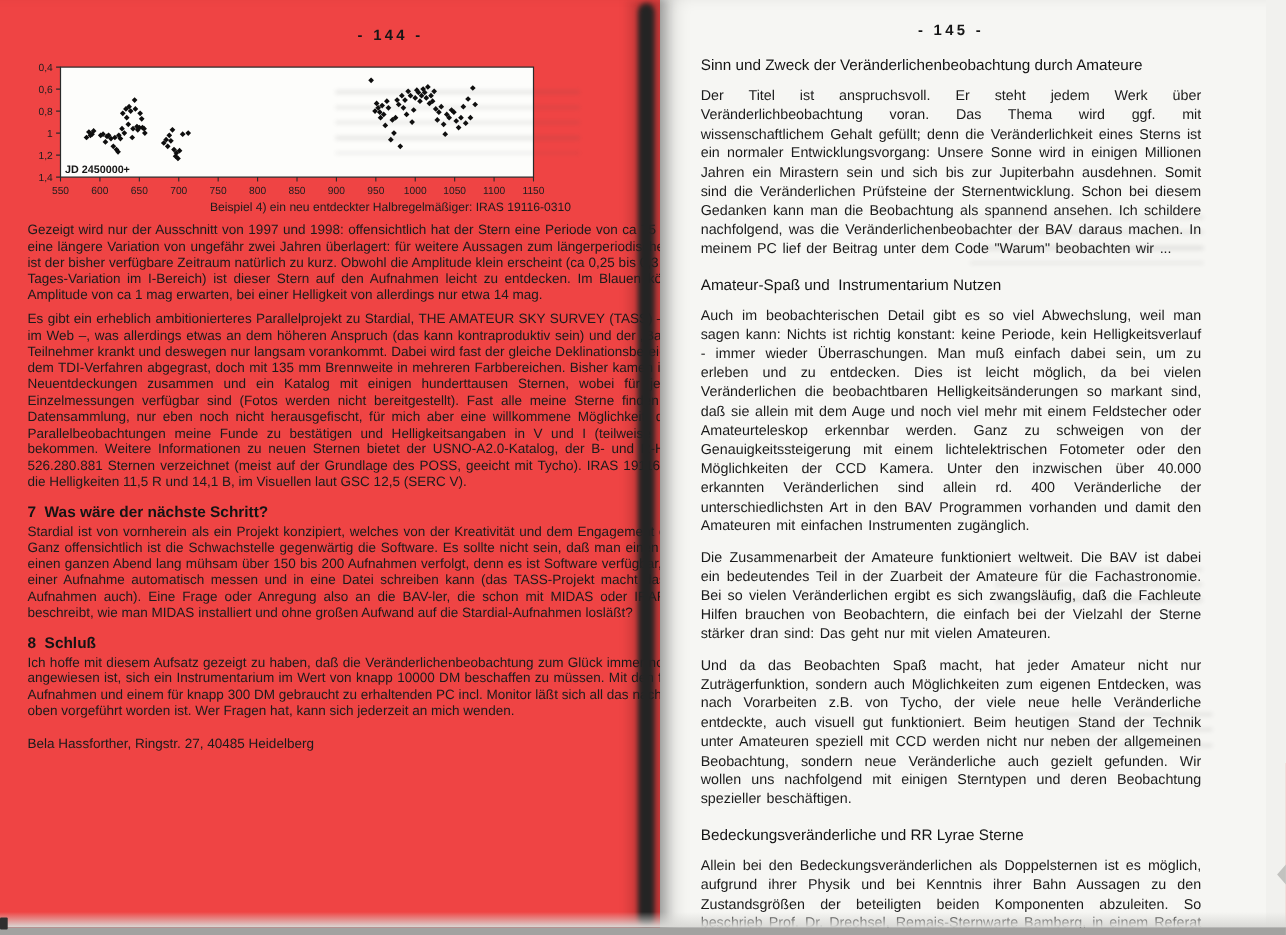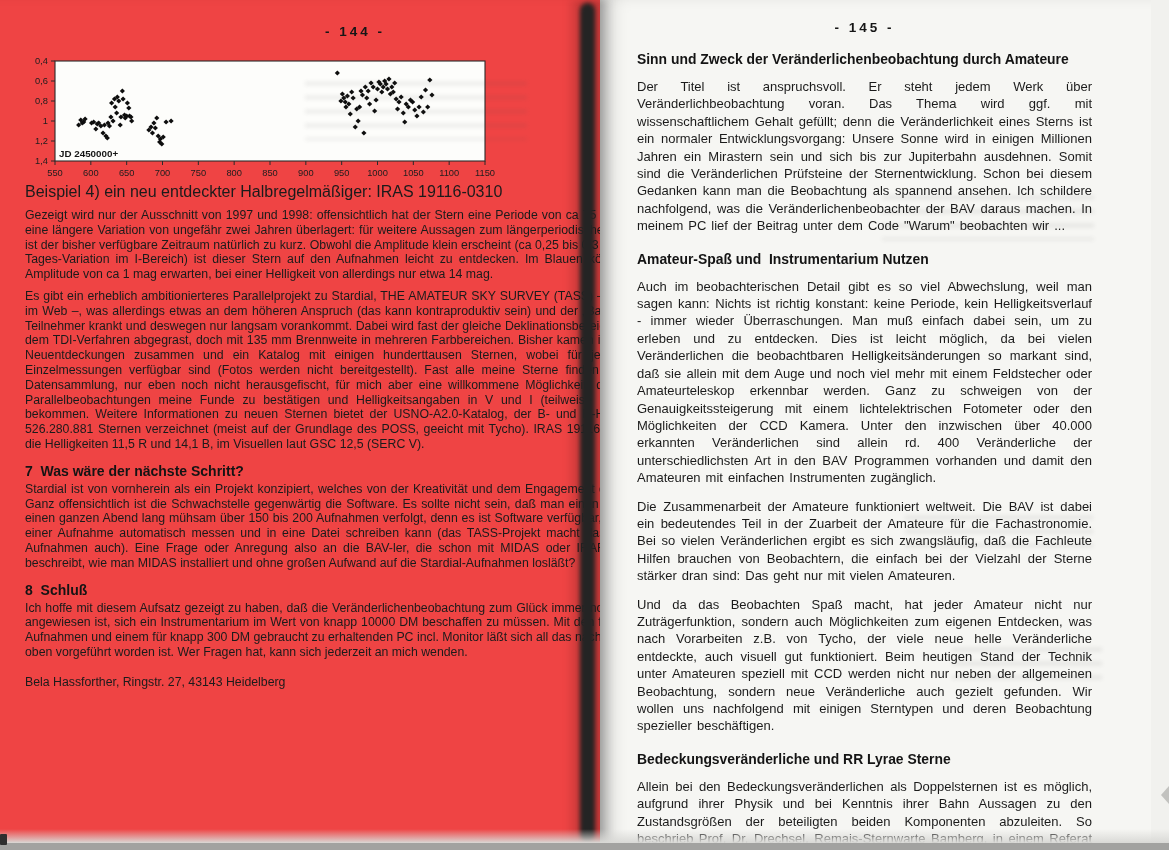--- a/index.html
+++ b/index.html
@@ -41,7 +41,7 @@
   p.addr{margin-top:15px;text-align:left;line-height:15.5px;}
   
   h3.head-r{
-    margin:16px 0 0;font-size:13.9px;font-weight:bold;white-space:pre-wrap;color:#141414;
+    margin:16px 0 0;font-size:13.9px;font-weight:normal;white-space:pre-wrap;color:#141414;
   }
   p.body-r{
     margin:11px 0 0;font-size:13px;line-height:17.4px;text-align:justify;word-spacing:1.4px;

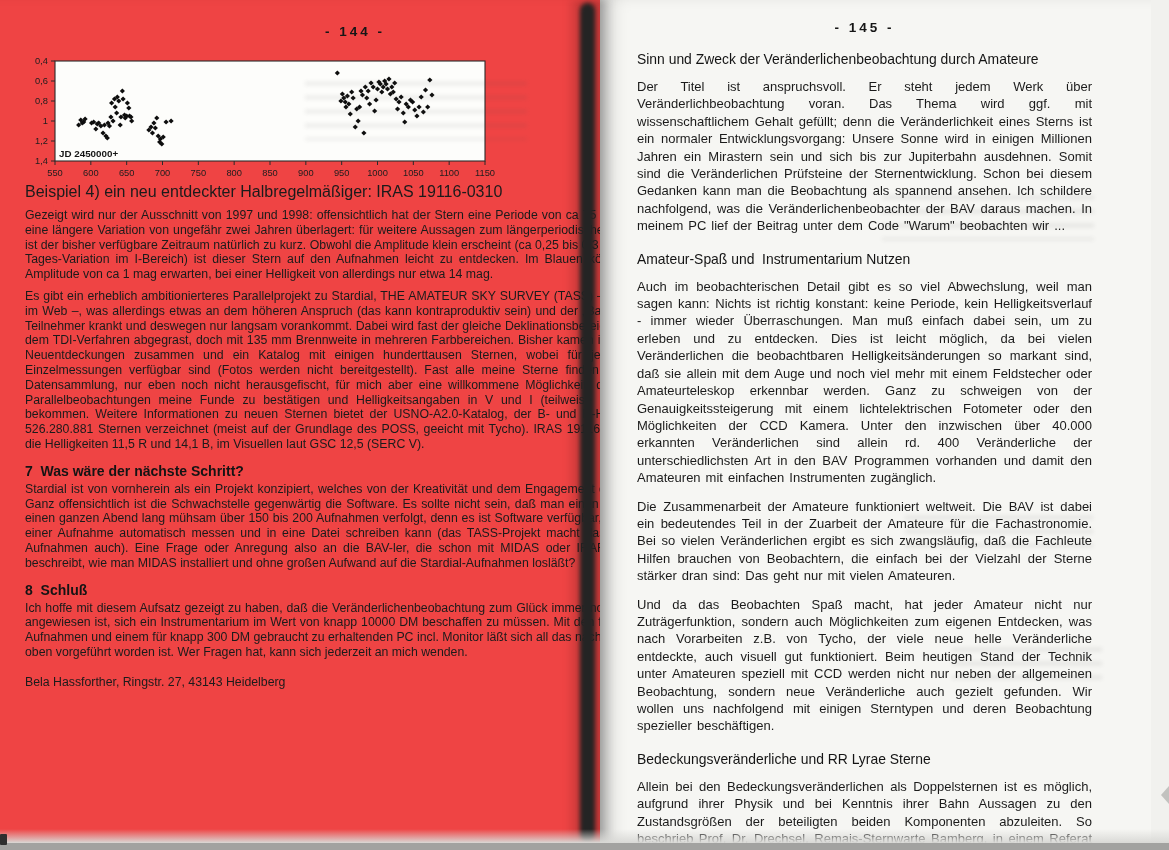--- a/index.html
+++ b/index.html
@@ -29,7 +29,7 @@
   .chart-fig{margin:12px 0 2px 0;}
   .chart-fig svg{display:block;}
   .chart-caption{
-    text-align:left;font-size:16px;margin-top:2px;color:#1b1b1b;
+    text-align:center;font-size:11px;margin-top:2px;color:#1b1b1b;
   }
   p.body-l{
     margin:7px 0 0;font-size:12.3px;line-height:14.8px;text-align:justify;

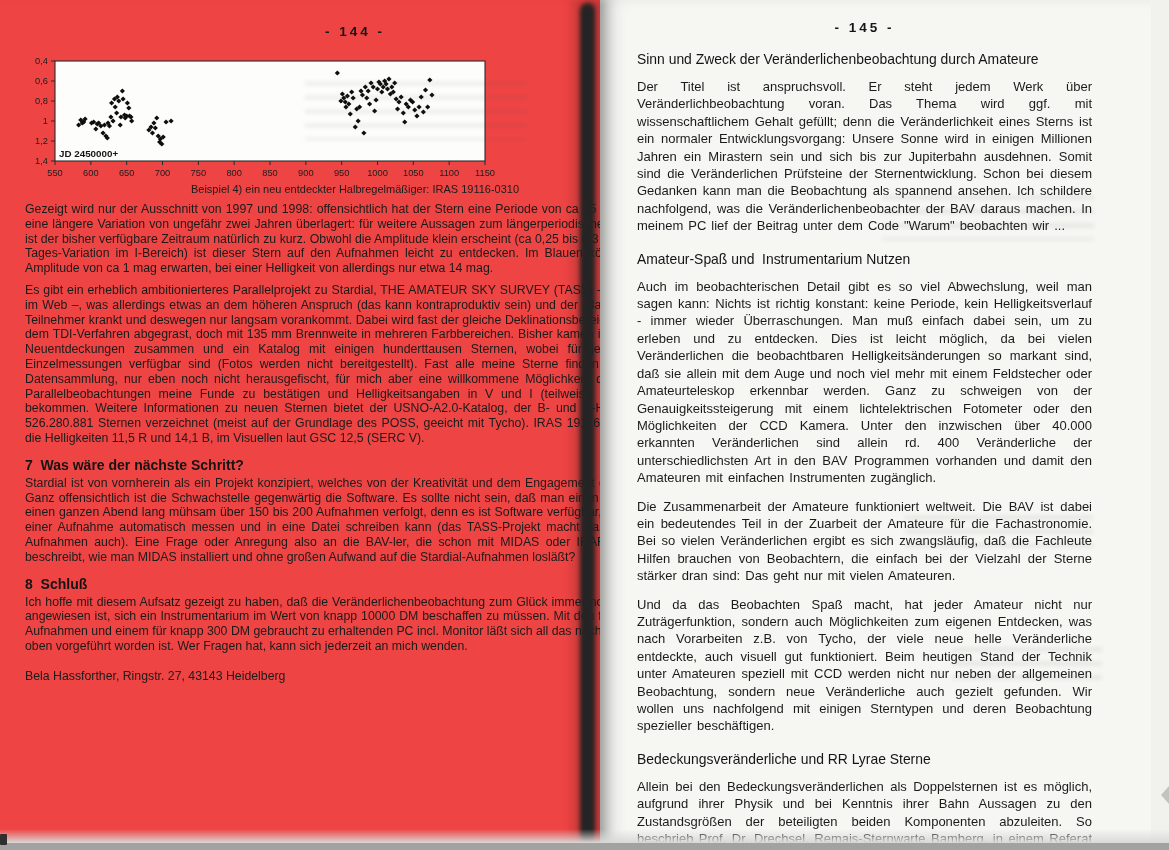--- a/index.html
+++ b/index.html
@@ -251,7 +251,7 @@
   <p class="body-l">Ich hoffe mit diesem Aufsatz gezeigt zu haben, daß die Veränderlichenbeobachtung zum Glück immer noch nicht darauf angewiesen ist, sich ein Instrumentarium im Wert von knapp 10000 DM beschaffen zu müssen. Mit den frei verfügbaren Aufnahmen und einem für knapp 300 DM gebraucht zu erhaltenden PC incl. Monitor läßt sich all das nachvollziehen, was oben vorgeführt worden ist. Wer Fragen hat, kann sich jederzeit an mich wenden.</p>
 
   <p class="body-l addr">
-    <span>Bela Hassforther, Ringstr. 27, 43143 Heidelberg</span><br>
+    <span>Bela Hassforther, Ringstr. 27, 40485 Heidelberg</span><br>
   </p>
 </div>
 

